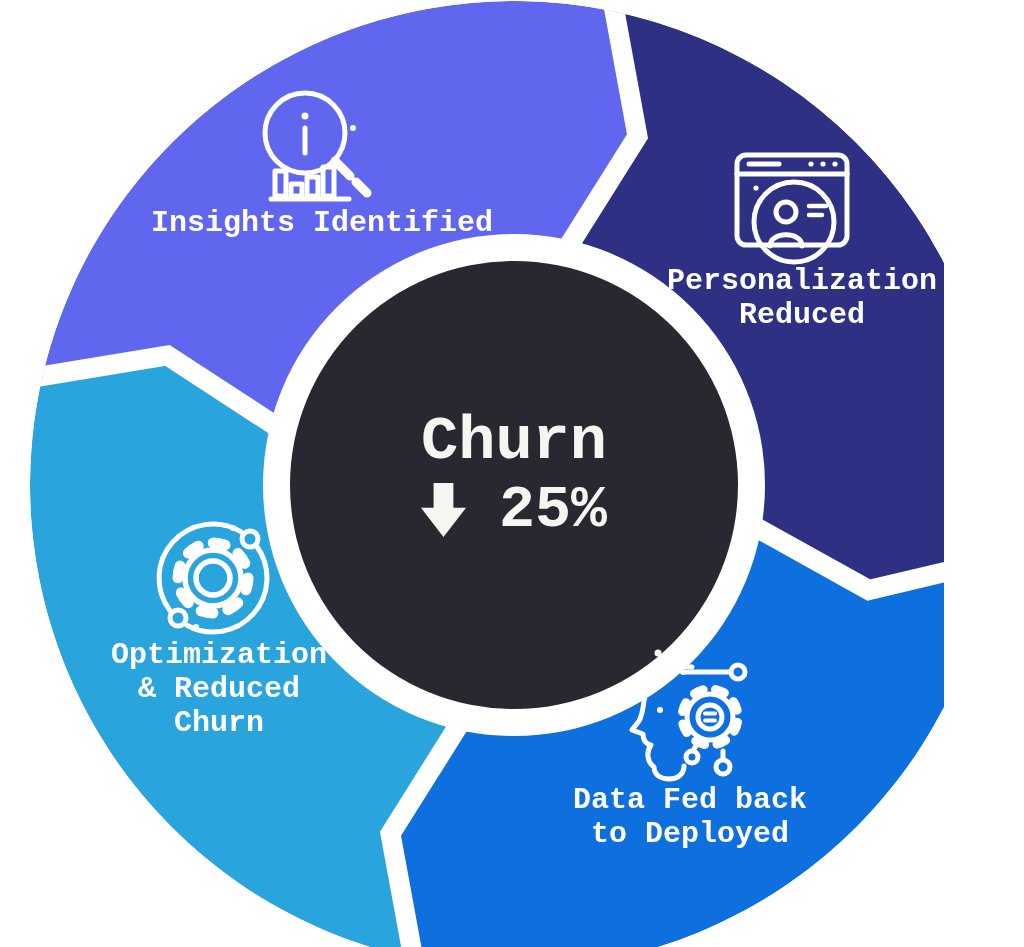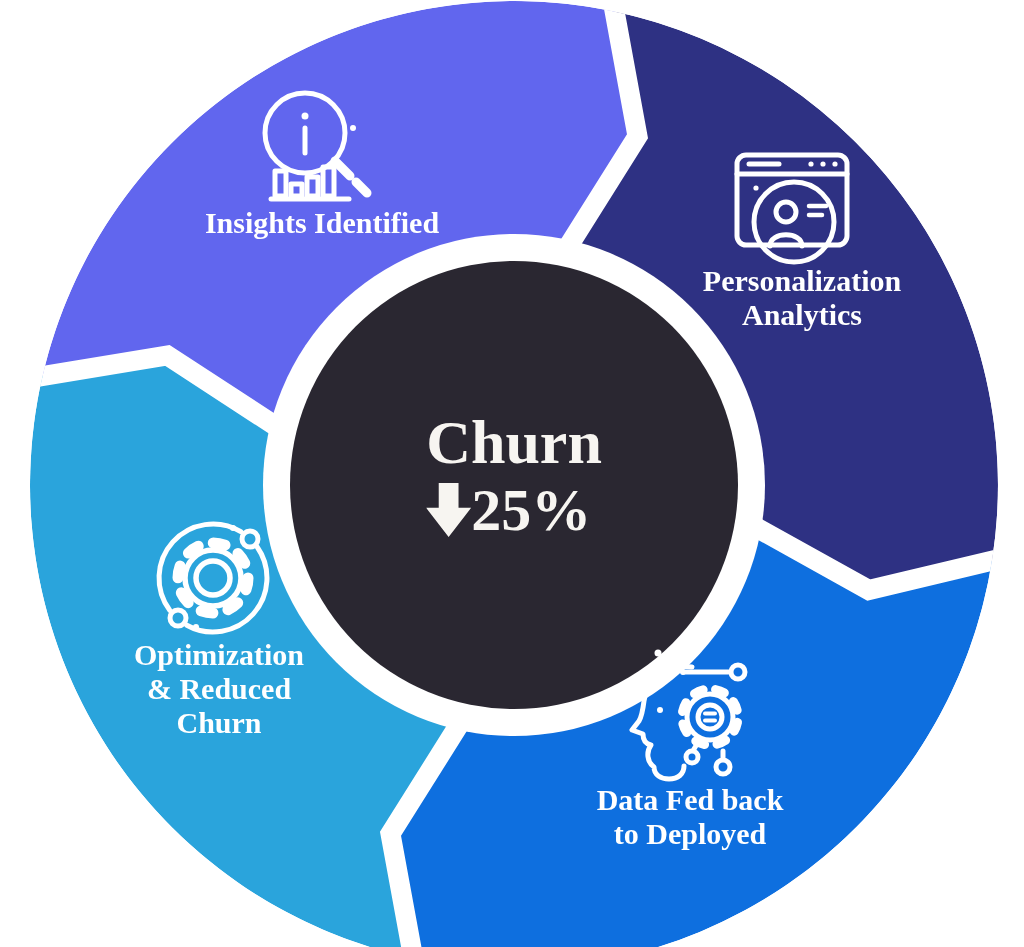--- a/index.html
+++ b/index.html
@@ -3,8 +3,8 @@
 <meta charset="utf-8">
 <style>
   html,body{margin:0;padding:0;background:#fff;}
-  .canvas{position:relative;width:1024px;height:947px;background:#fff;overflow:hidden;
-          font-family:Liberation Serif, serif;}
+  .canvas{position:relative;width:944px;height:947px;background:#fff;overflow:hidden;
+          font-family:Liberation Mono, monospace;}
   .canvas svg{position:absolute;left:0;top:0;}
   .seg-label{position:absolute;transform:translate(-50%,-50%);color:#fff;font-weight:700;
              font-size:30px;line-height:34px;text-align:center;white-space:pre-line;}

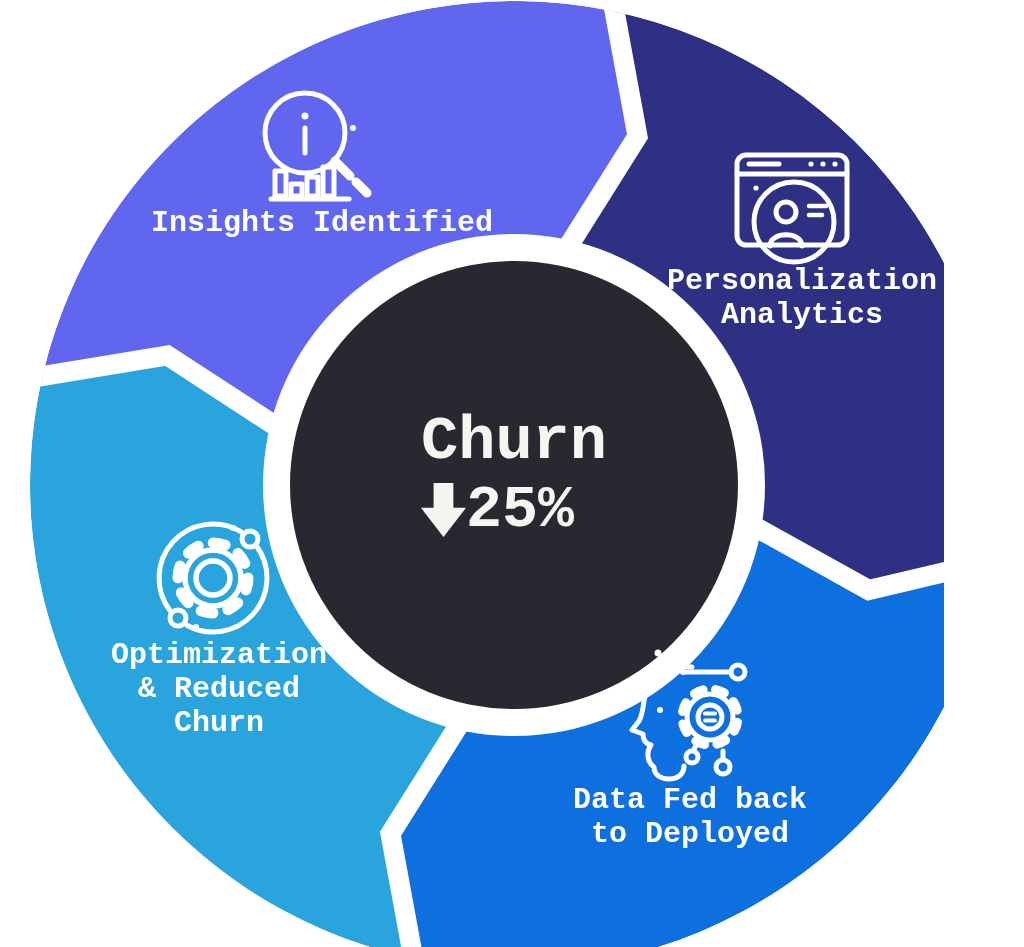--- a/index.html
+++ b/index.html
@@ -112,7 +112,7 @@
 
   <div class="seg-label lbl-insights">Insights Identified</div>
   <div class="seg-label lbl-personalization">Personalization
-Analytics</div>
+Reduced</div>
   <div class="seg-label lbl-datafed">Data Fed back
 to Deployed</div>
   <div class="seg-label lbl-optimization">Optimization

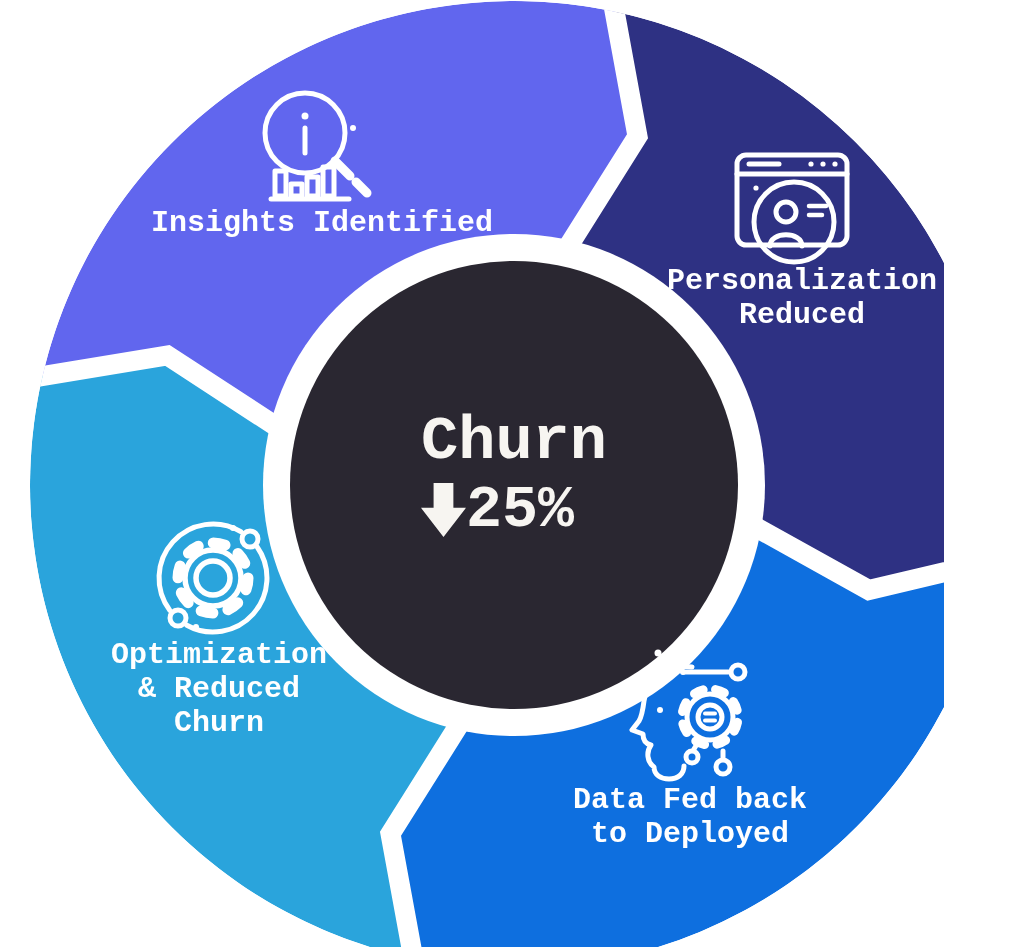--- a/index.html
+++ b/index.html
@@ -15,7 +15,7 @@
   .center-label{position:absolute;left:514px;top:475px;transform:translate(-50%,-50%);
                 text-align:center;color:#f7f5f1;}
   .churn-heading{font-size:62px;font-weight:700;line-height:64px;margin-bottom:6px;}
-  .metric-row{display:flex;align-items:center;justify-content:flex-start;gap:0;}
+  .metric-row{display:flex;align-items:center;justify-content:space-between;gap:0;}
   .down-arrow{display:inline-block;width:45px;height:54px;background:#f7f5f1;
               clip-path:polygon(28% 0,72% 0,72% 46%,100% 46%,50% 100%,0 46%,28% 46%);}
   .metric-value{font-size:60px;font-weight:700;line-height:60px;}

